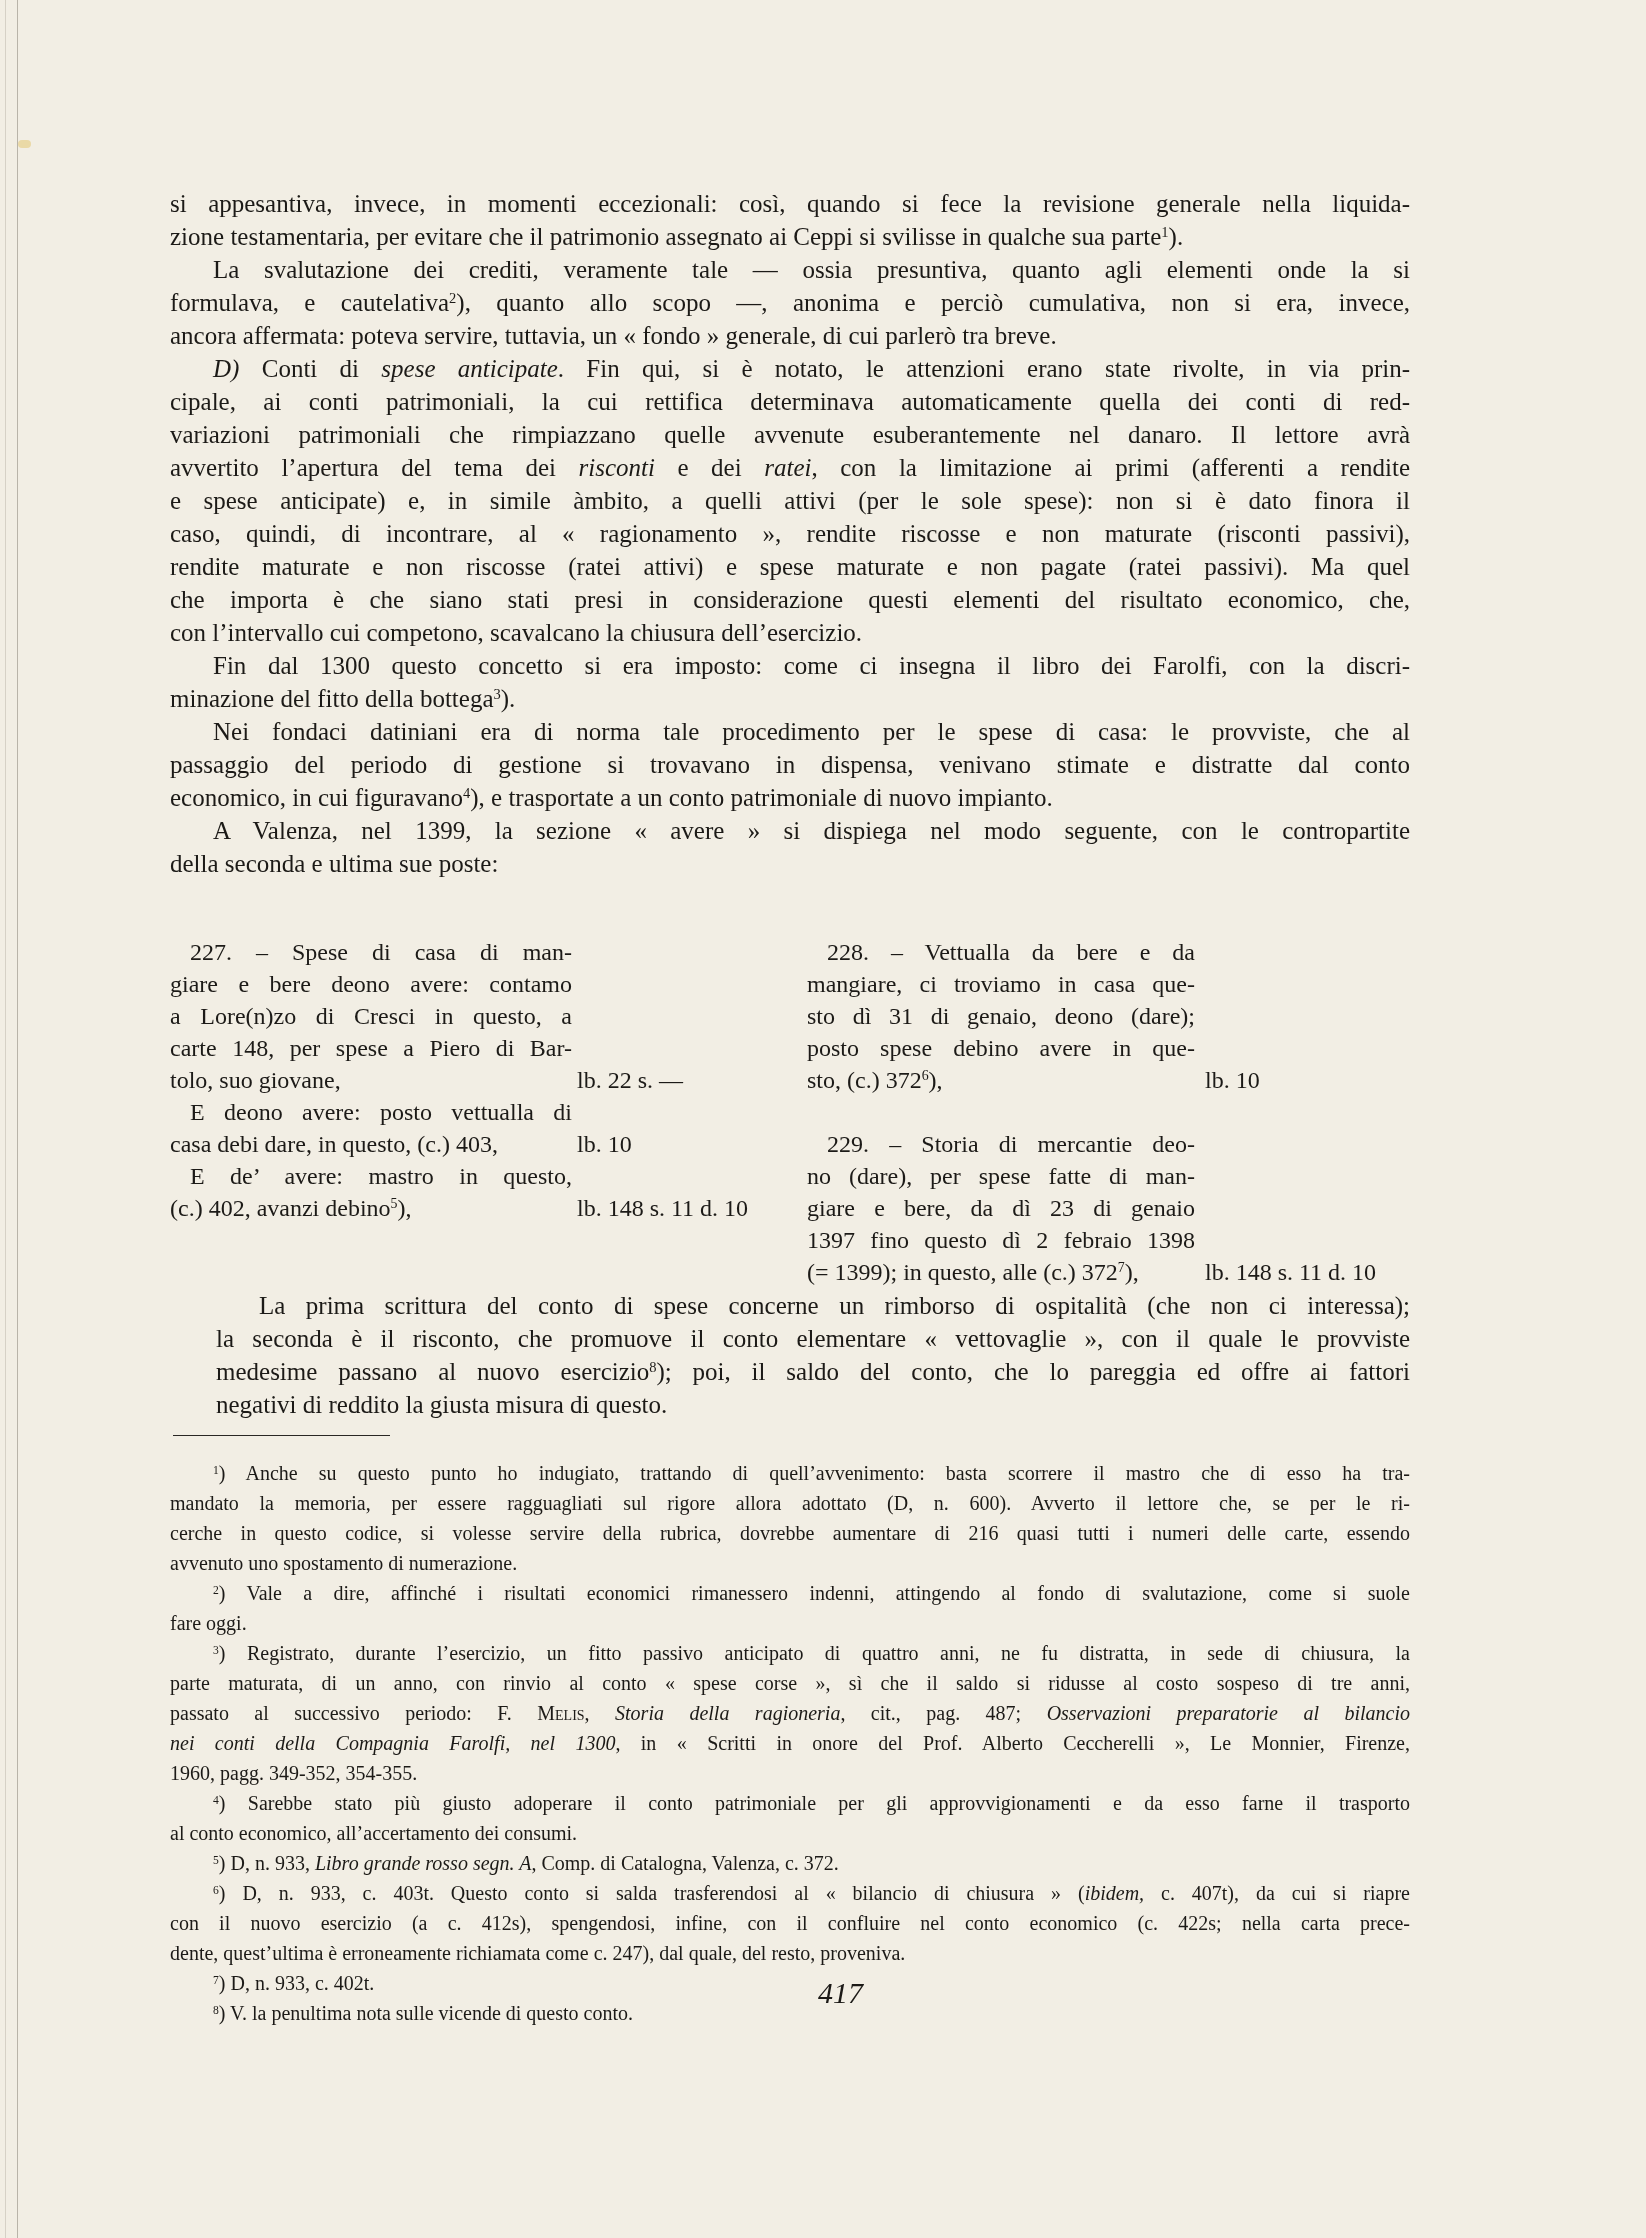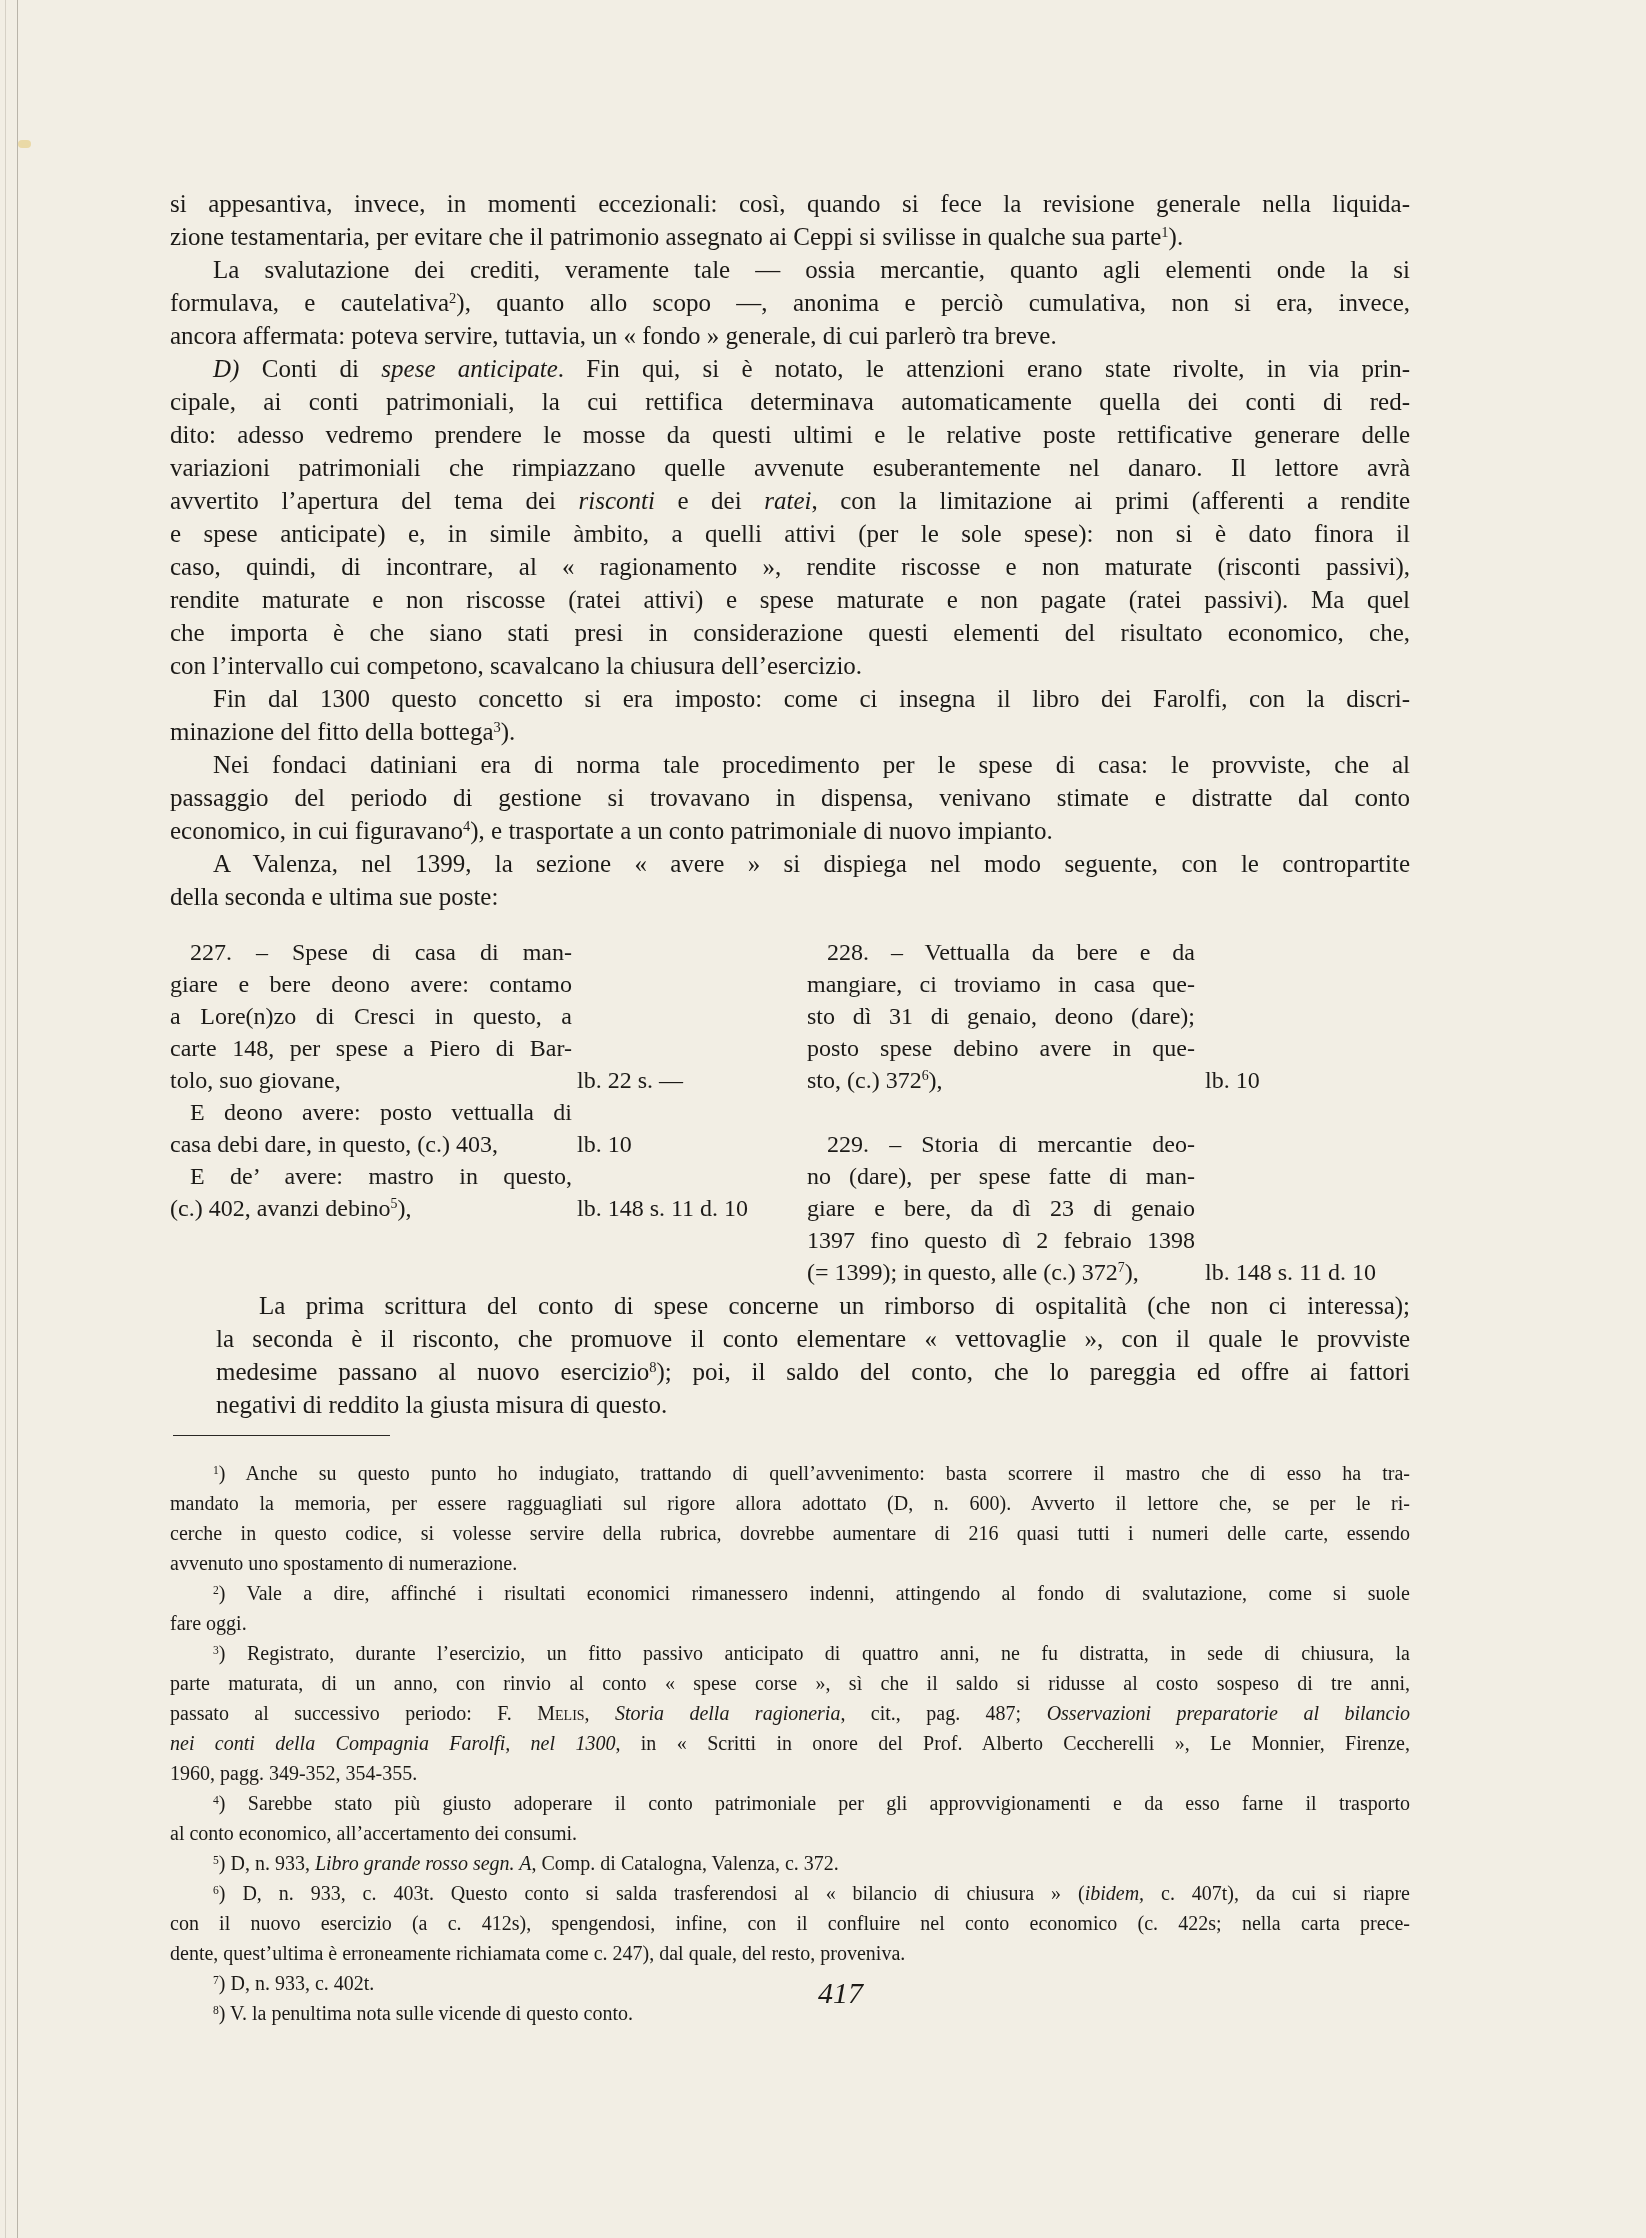--- a/index.html
+++ b/index.html
@@ -61,7 +61,7 @@
 <div class="text-block" id="body-top">
   <span class="line">si appesantiva, invece, in momenti eccezionali: così, quando si fece la revisione generale nella liquida-</span>
   <span class="line last"><span>zione testamentaria, per evitare che il patrimonio assegnato ai Ceppi si svilisse in qualche sua parte</span><sup>1</sup><span>).</span></span>
-  <span class="line indent">La svalutazione dei crediti, veramente tale — ossia mercantie, quanto agli elementi onde la si</span>
+  <span class="line indent">La svalutazione dei crediti, veramente tale — ossia presuntiva, quanto agli elementi onde la si</span>
   <span class="line"><span>formulava, e cautelativa</span><sup>2</sup><span>), quanto allo scopo —, anonima e perciò cumulativa, non si era, invece,</span></span>
   <span class="line last">ancora affermata: poteva servire, tuttavia, un « fondo » generale, di cui parlerò tra breve.</span>
   <span class="line indent"><i>D)</i> <span>Conti di</span> <i>spese anticipate</i><span>. Fin qui, si è notato, le attenzioni erano state rivolte, in via prin-</span></span>

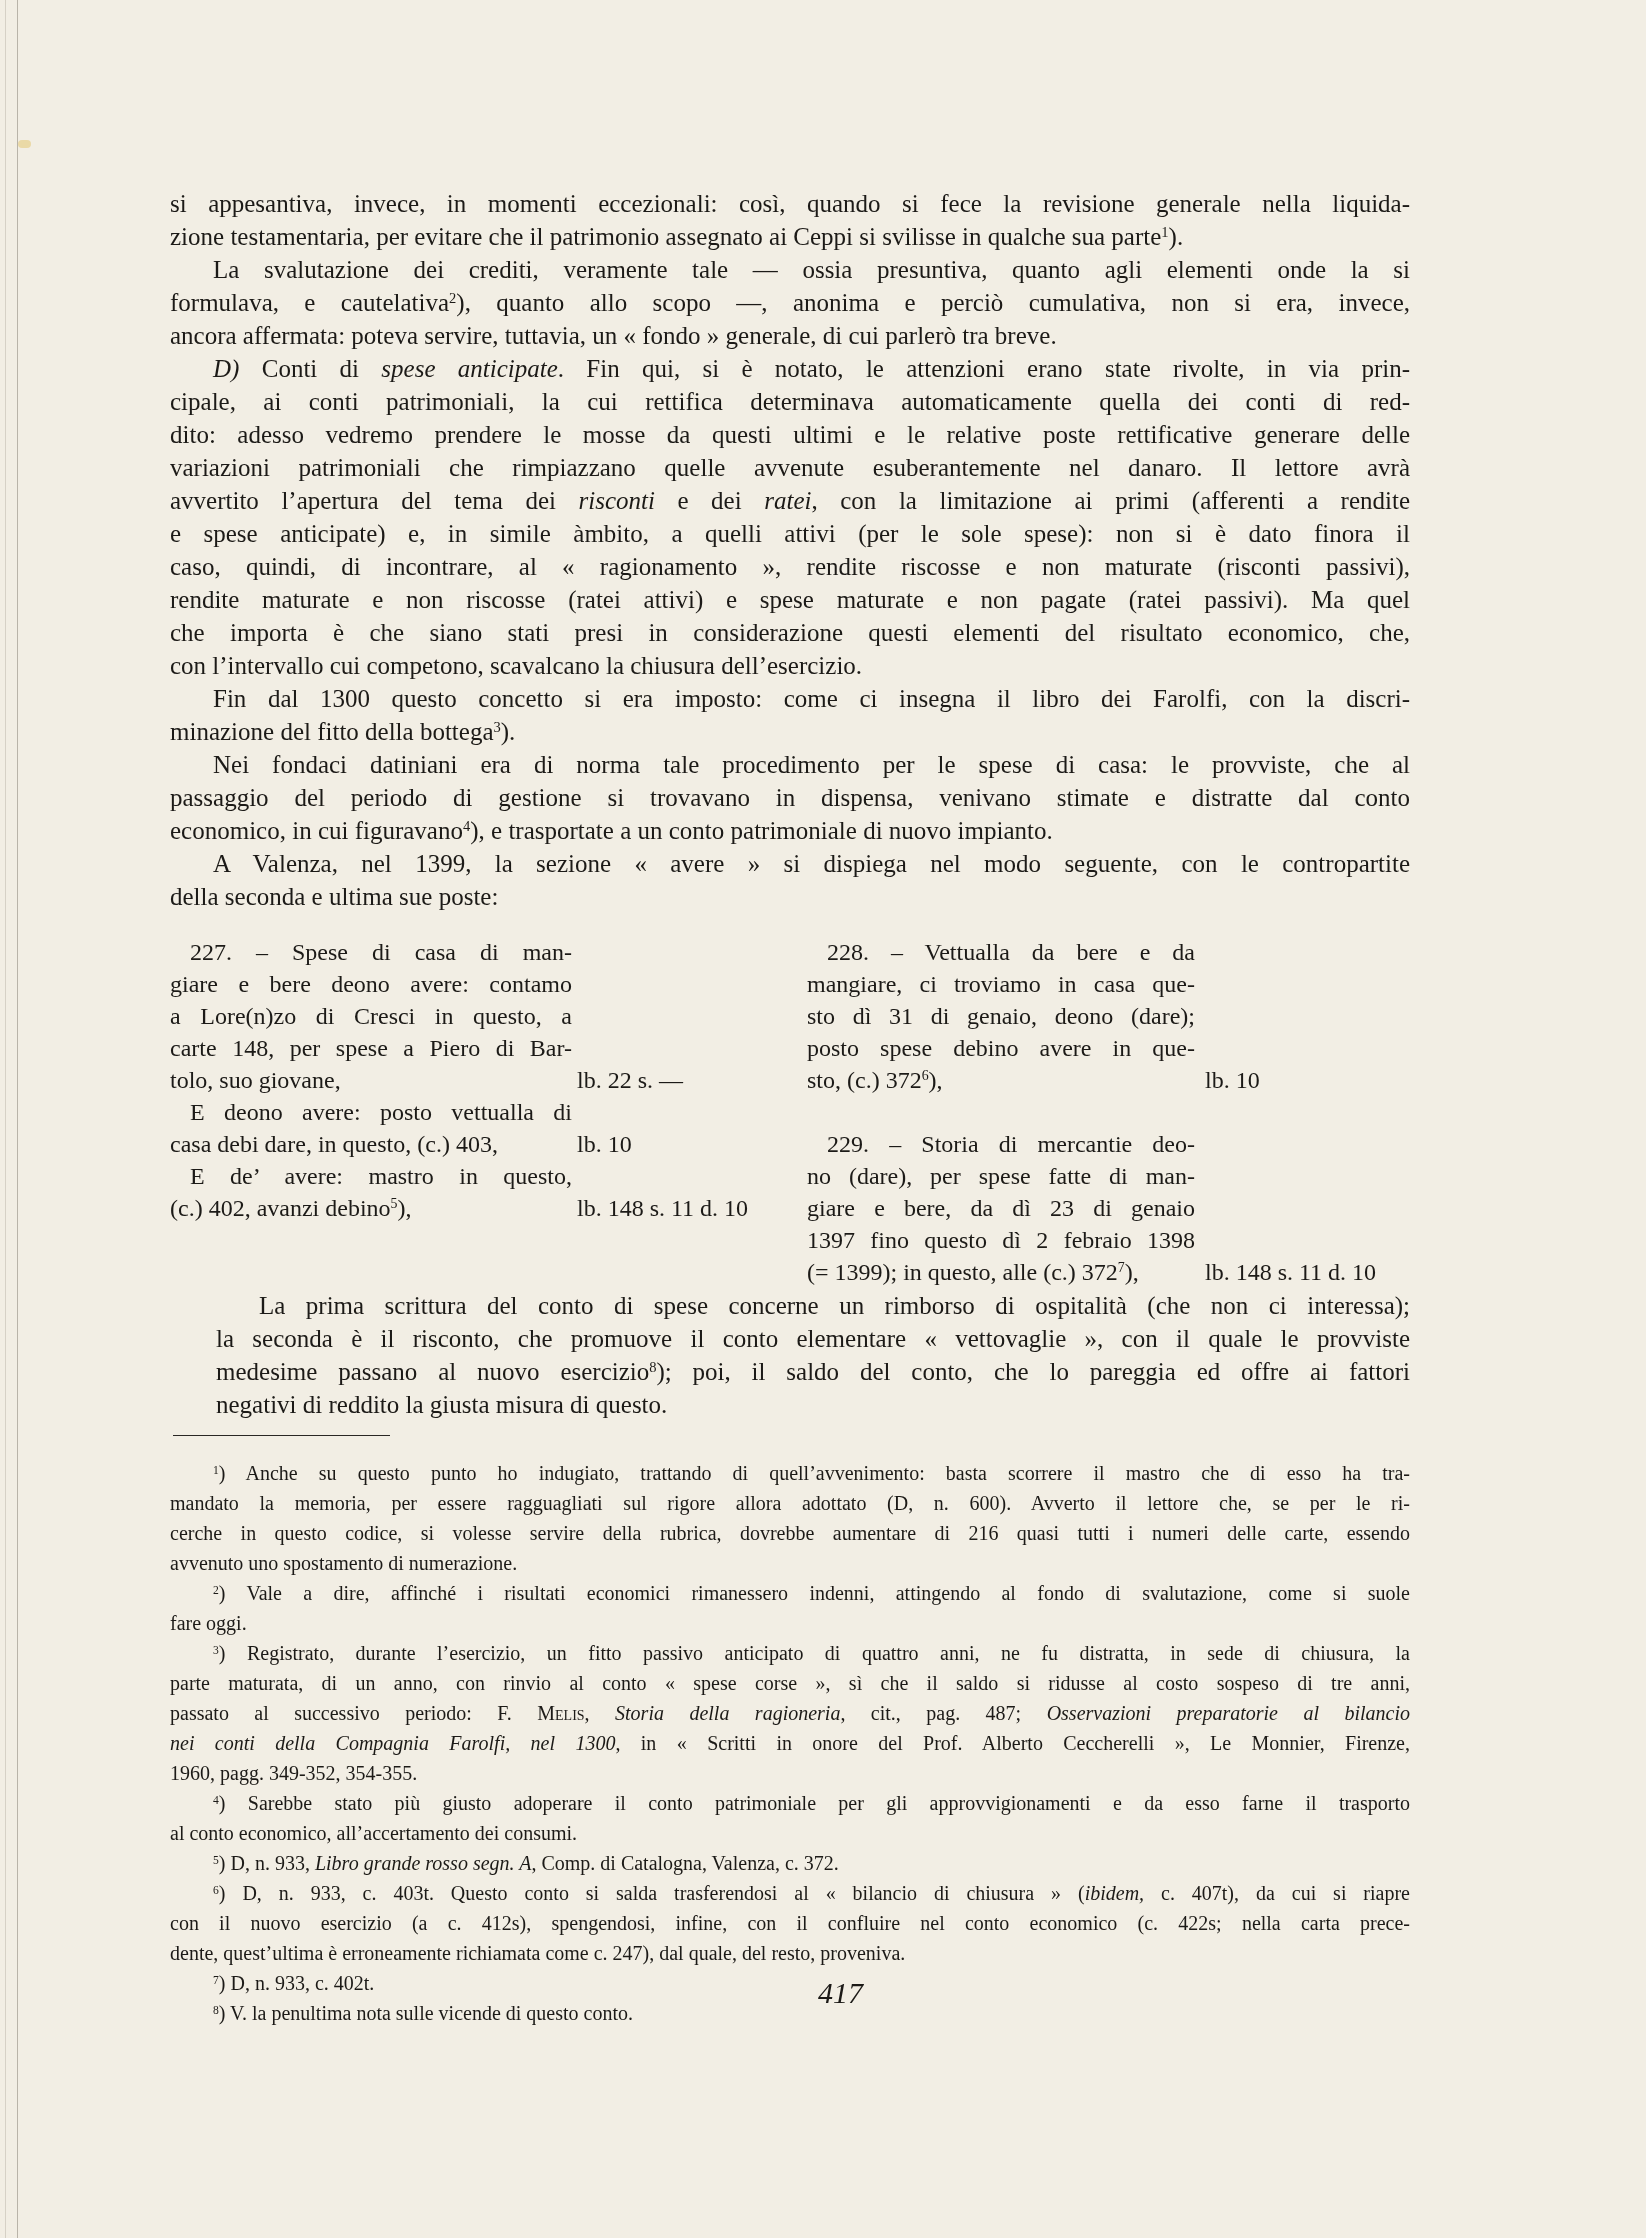--- a/index.html
+++ b/index.html
@@ -66,7 +66,6 @@
   <span class="line last">ancora affermata: poteva servire, tuttavia, un « fondo » generale, di cui parlerò tra breve.</span>
   <span class="line indent"><i>D)</i> <span>Conti di</span> <i>spese anticipate</i><span>. Fin qui, si è notato, le attenzioni erano state rivolte, in via prin-</span></span>
   <span class="line">cipale, ai conti patrimoniali, la cui rettifica determinava automaticamente quella dei conti di red-</span>
-  <span class="line">dito: adesso vedremo prendere le mosse da questi ultimi e le relative poste rettificative generare delle</span>
   <span class="line">variazioni patrimoniali che rimpiazzano quelle avvenute esuberantemente nel danaro. Il lettore avrà</span>
   <span class="line"><span>avvertito l’apertura del tema dei</span> <i>risconti</i><span> e dei </span><i>ratei</i><span>, con la limitazione ai primi (afferenti a rendite</span></span>
   <span class="line">e spese anticipate) e, in simile àmbito, a quelli attivi (per le sole spese): non si è dato finora il</span>

